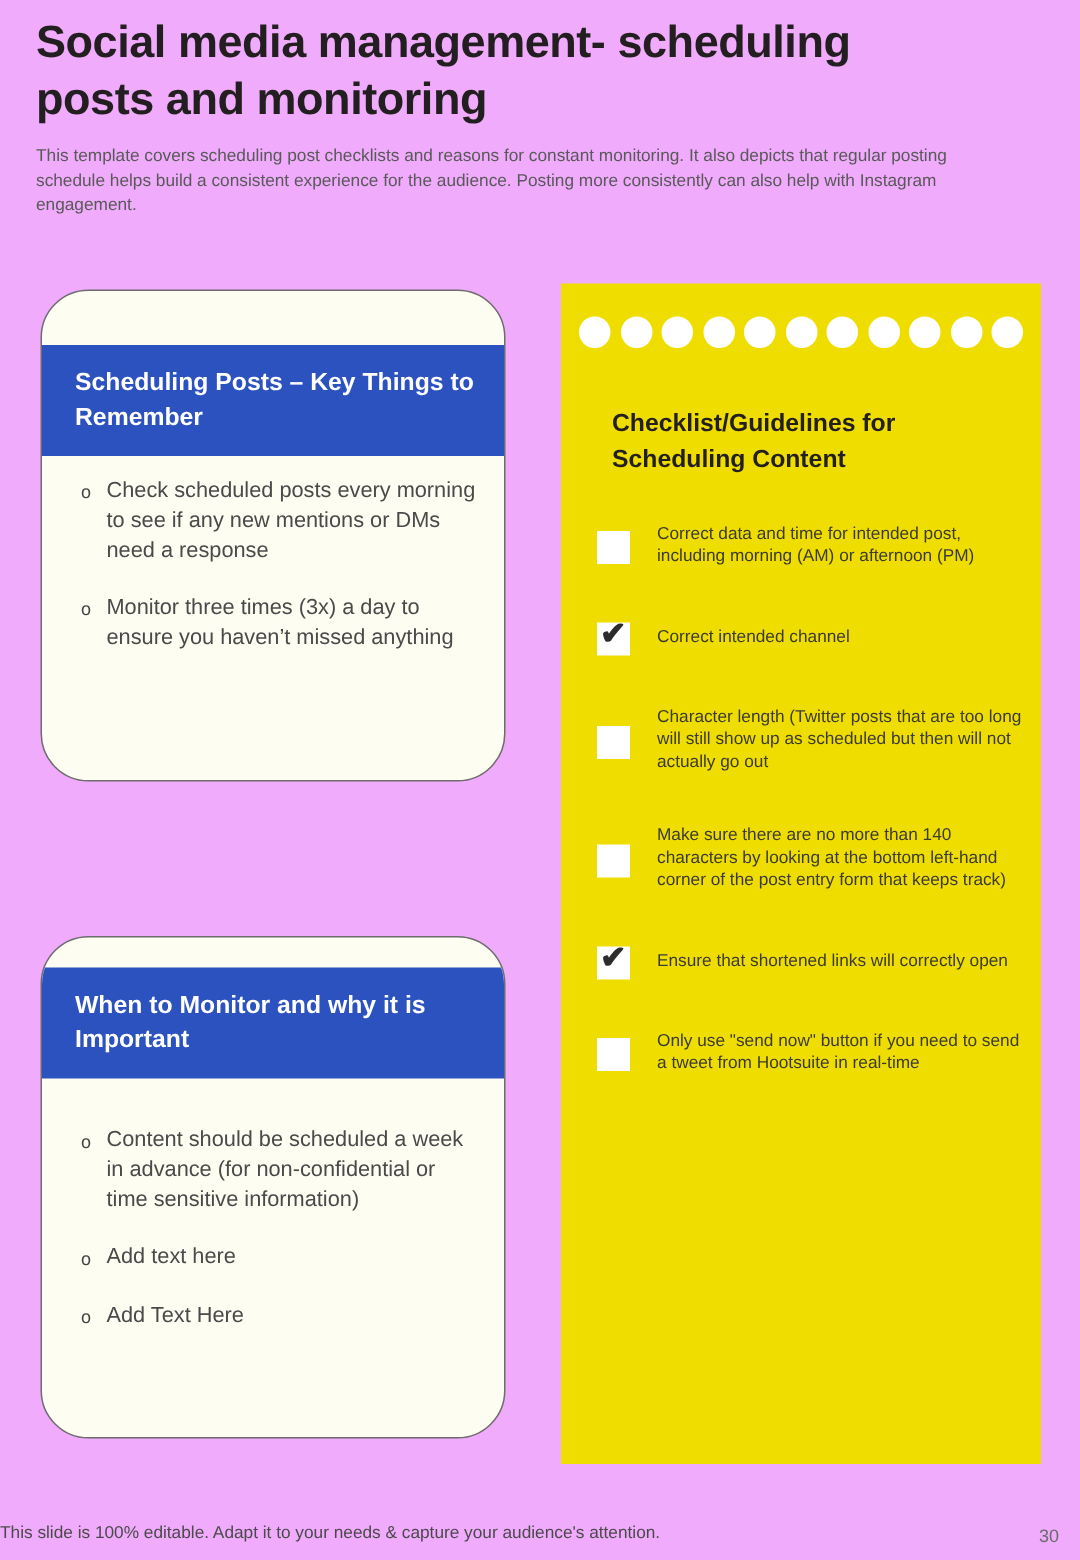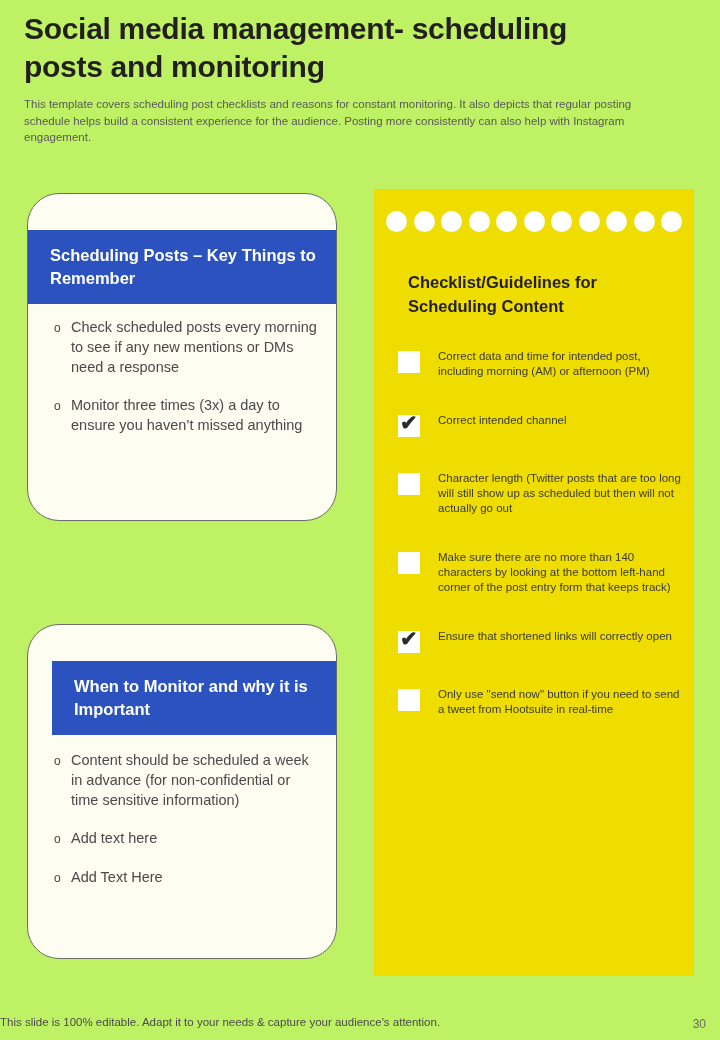--- a/index.html
+++ b/index.html
@@ -17,7 +17,7 @@
     position: relative;
     width: 720px;
     height: 1040px;
-    background: #bef264;
+    background: #f0abfc;
     box-sizing: border-box;
   }
 

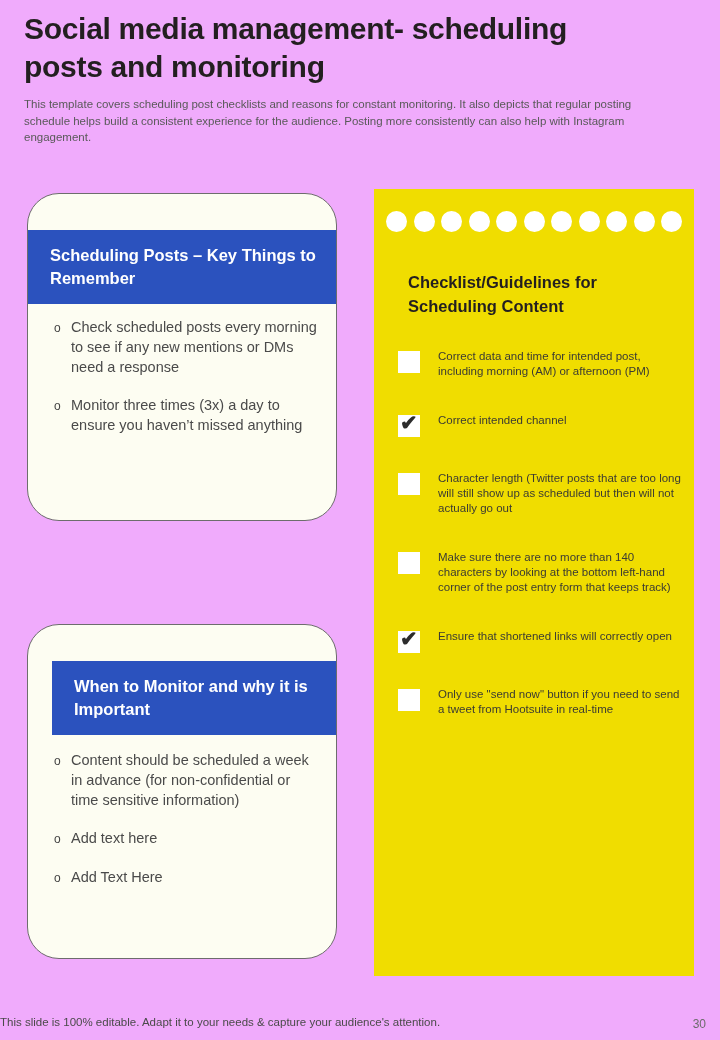--- a/index.html
+++ b/index.html
@@ -149,7 +149,7 @@
   }
   .check-row {
     display: flex;
-    align-items: flex-start;
+    align-items: center;
     margin-bottom: 34px;
   }
   .checkbox {

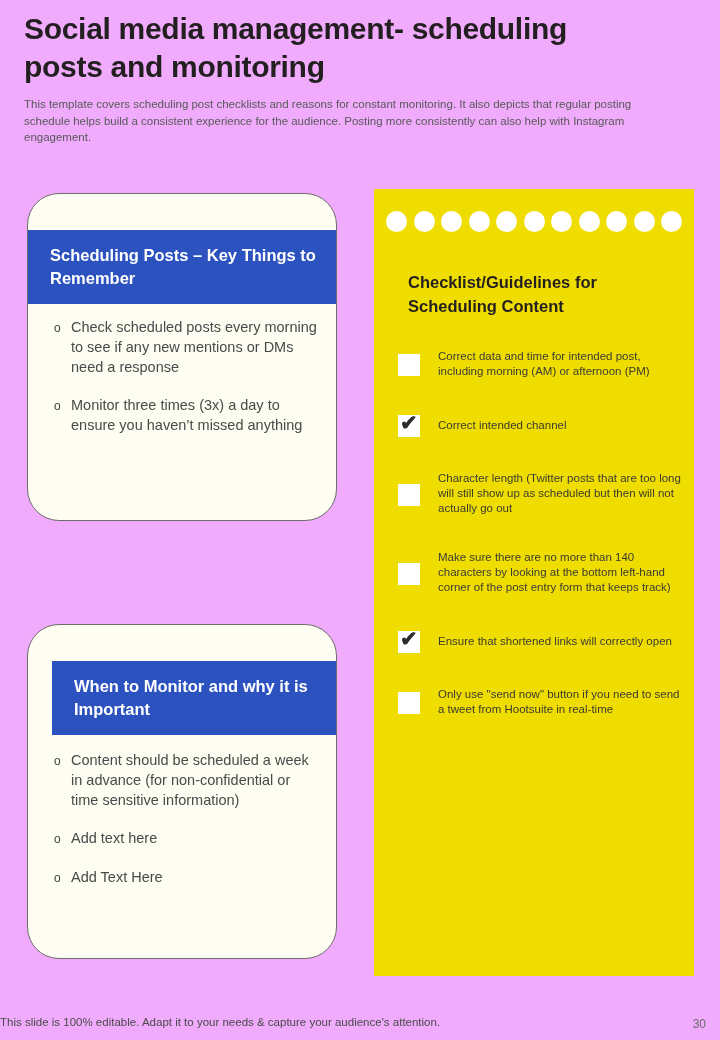--- a/index.html
+++ b/index.html
@@ -64,7 +64,7 @@
     padding: 14px 0 14px 22px;
   }
   .card-1 .card-head { top: 36px; }
-  .card-2 .card-head { top: 36px; margin-left: 24px; }
+  .card-2 .card-head { top: 20px; }
 
   .card-head-text {
     color: #ffffff;

